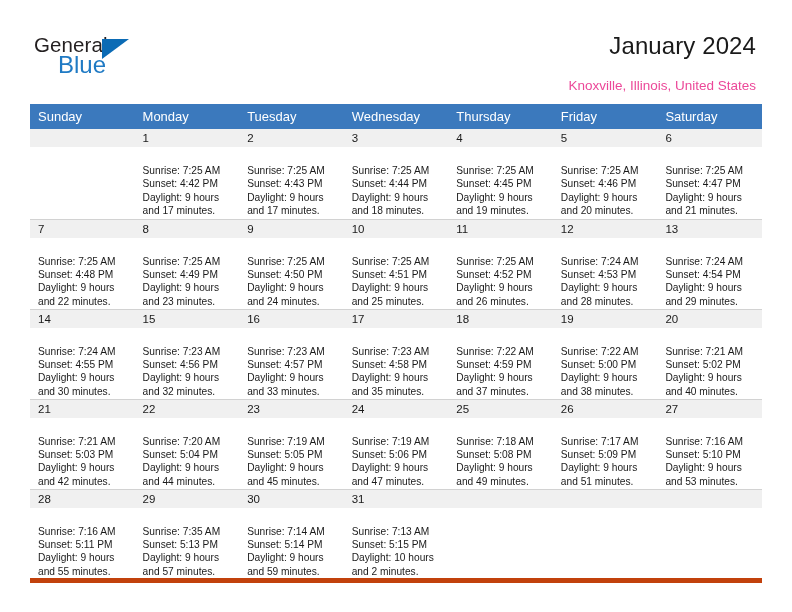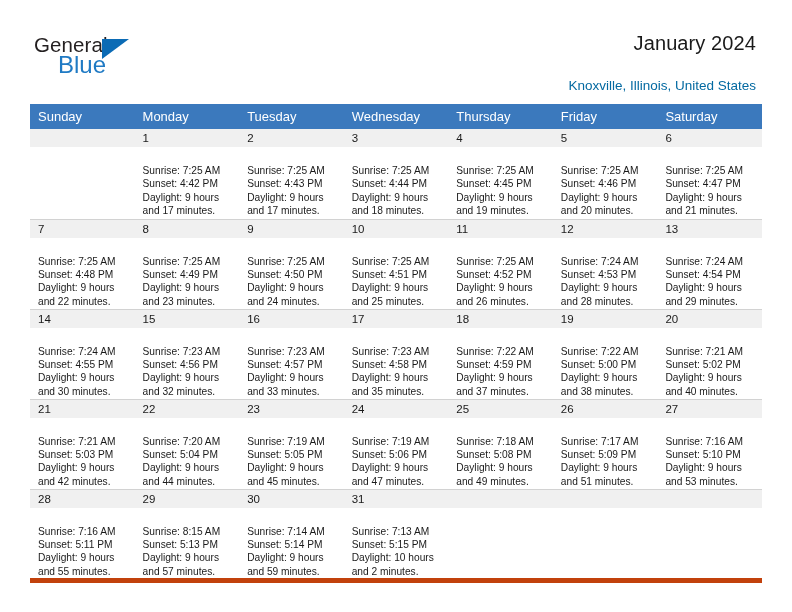--- a/index.html
+++ b/index.html
@@ -65,7 +65,7 @@
     position: absolute;
     right: 36px;
     top: 32px;
-    font-size: 20px;
+    font-size: 24px;
     font-weight: normal;
     color: #1a1a1a;
     letter-spacing: .1px;

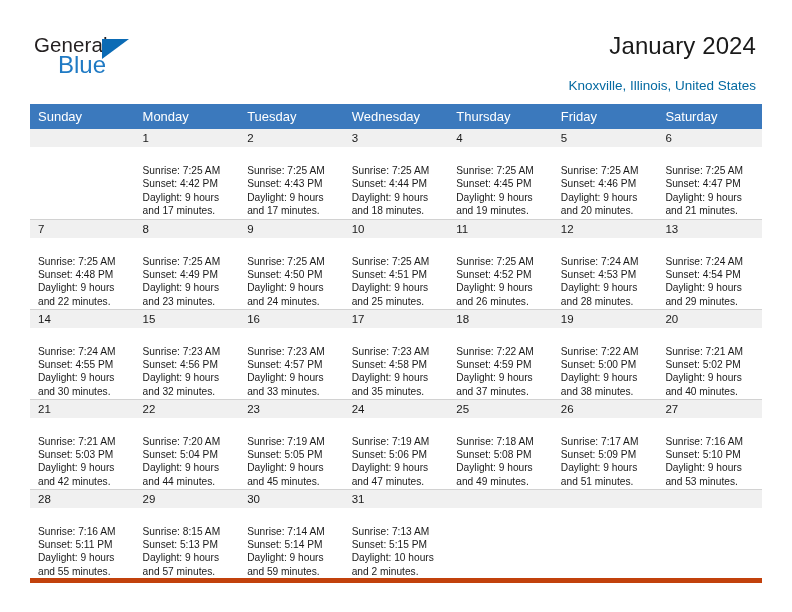--- a/index.html
+++ b/index.html
@@ -78,7 +78,7 @@
     top: 78px;
     font-size: 13.5px;
     font-weight: normal;
-    color: #0369a1;
+    color: #ec4899;
     white-space: nowrap;
     text-align: right;
   }

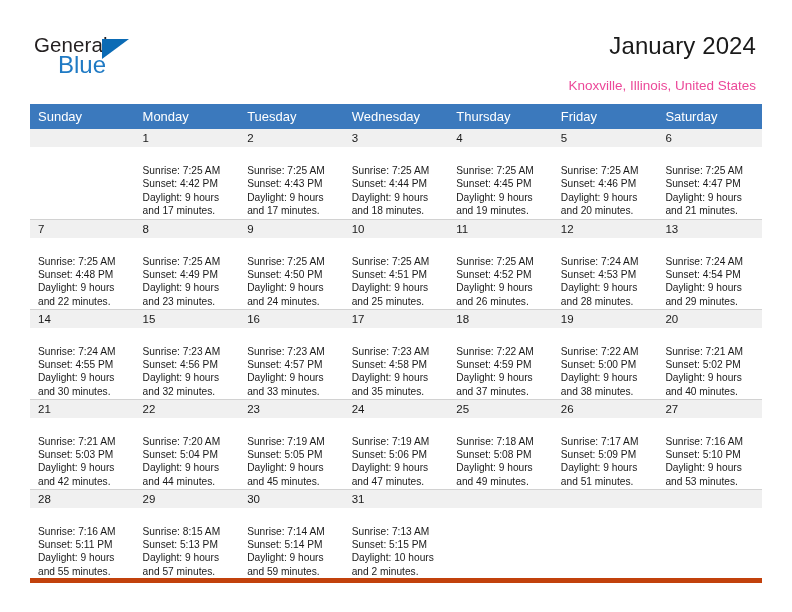--- a/index.html
+++ b/index.html
@@ -432,7 +432,7 @@
           <td>
             <div class="daynum-band">29</div>
             <div class="cell-body">
-              <div>Sunrise: 8:15 AM</div>
+              <div>Sunrise: 7:35 AM</div>
               <div>Sunset: 5:13 PM</div>
               <div>Daylight: 9 hours</div>
               <div>and 57 minutes.</div>

